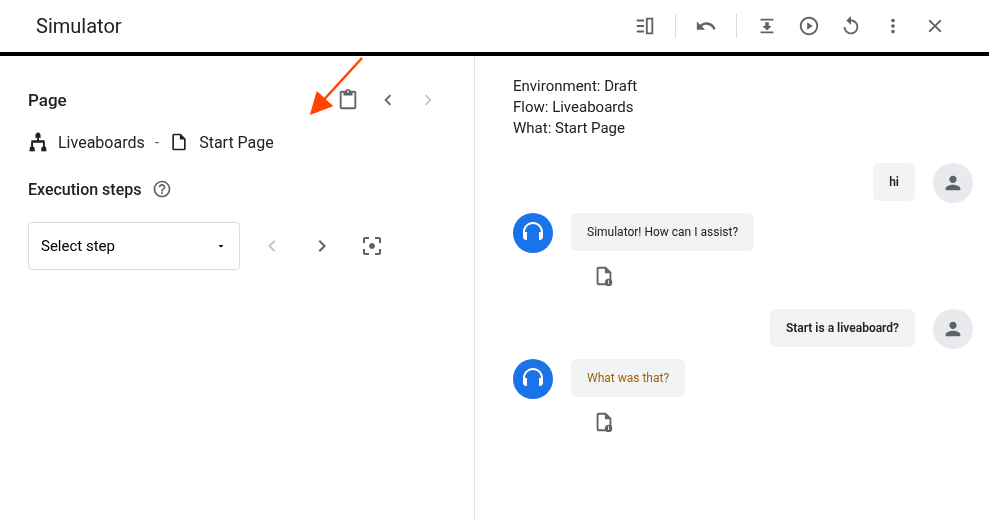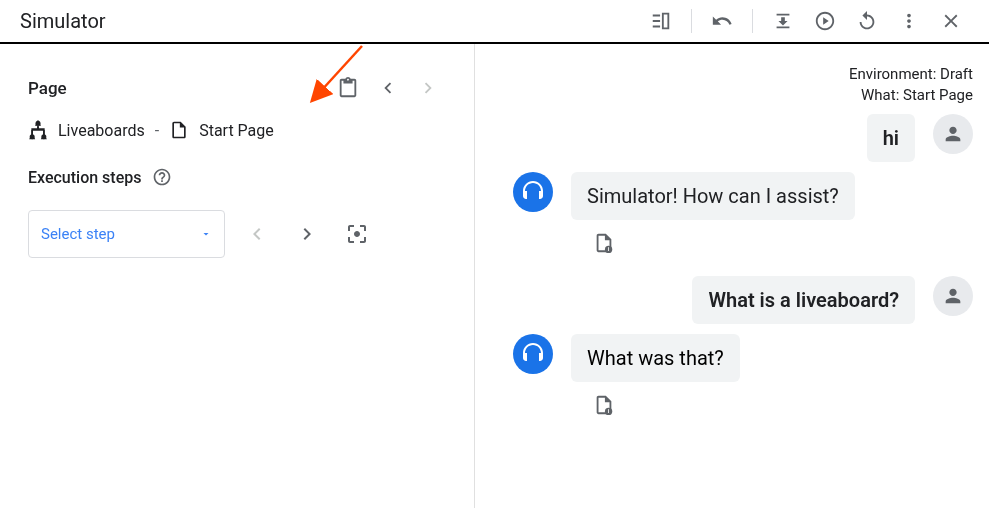--- a/index.html
+++ b/index.html
@@ -13,11 +13,11 @@
     overflow: hidden;
   }
   .header {
-    height: 44px;
-    display: flex;
-    align-items: center;
-    padding: 0 20px;
-    border-bottom: 2px solid #000000;
+    height: 56px;
+    display: flex;
+    align-items: center;
+    padding: 0 36px;
+    border-bottom: 4px solid #000000;
   }
   .header-title {
     font-size: 20px;

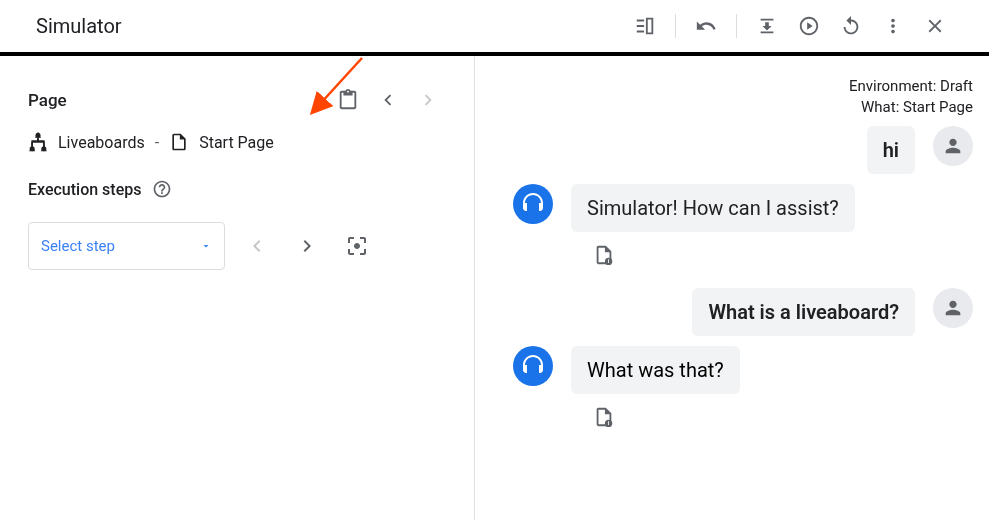--- a/index.html
+++ b/index.html
@@ -112,10 +112,10 @@
     overflow: hidden;
   }
   .context-info {
-    text-align: right;
+    text-align: left;
     font-size: 15px;
     line-height: 1.4;
-    margin-bottom: 8px;
+    margin-bottom: 24px;
   }
   .chat-row {
     display: flex;

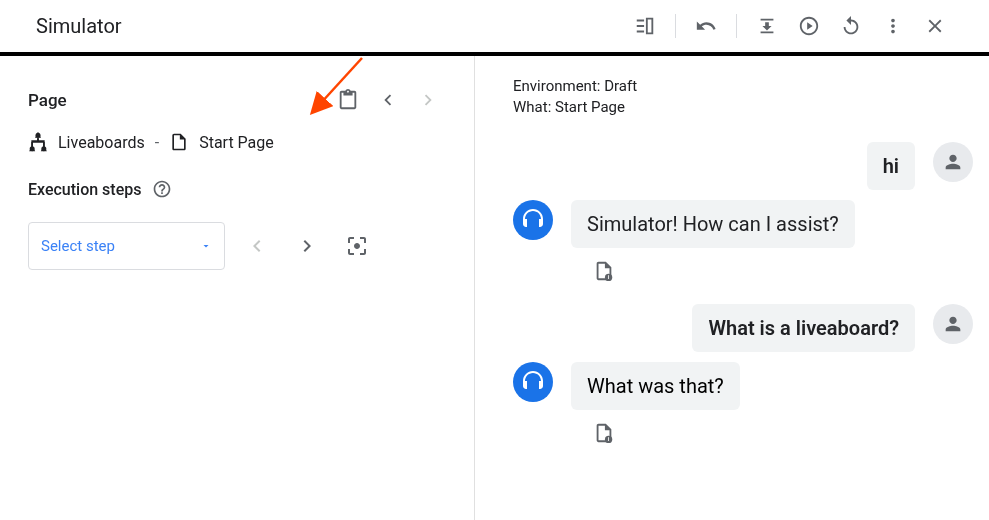--- a/index.html
+++ b/index.html
@@ -325,6 +325,10 @@
         <span>Draft</span>
       </div>
       <div>
+        <span>Flow:</span>
+        <span>Liveaboards</span>
+      </div>
+      <div>
         <span>What:</span>
         <span>Start Page</span>
       </div>

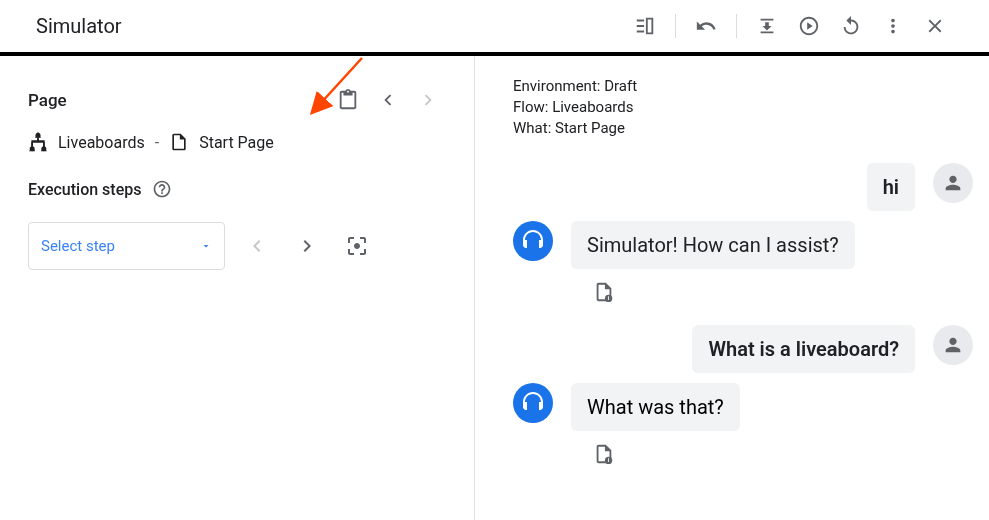--- a/index.html
+++ b/index.html
@@ -148,7 +148,7 @@
     background: #f1f3f4;
     border-radius: 6px;
     padding: 12px 16px;
-    font-size: 20px;
+    font-size: 12px;
     max-width: 320px;
   }
   .bubble.user {

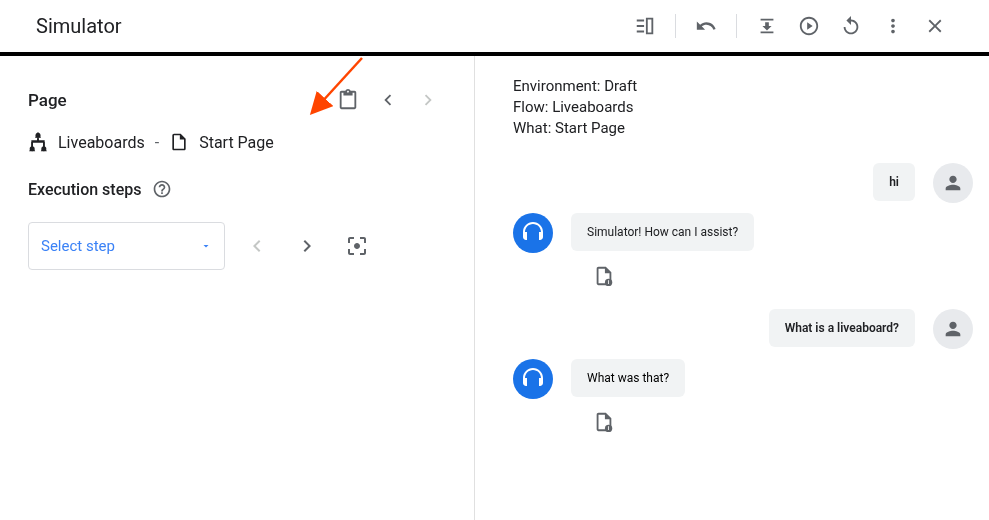--- a/index.html
+++ b/index.html
@@ -93,14 +93,14 @@
     gap: 14px;
   }
   .select-step {
-    width: 197px;
+    width: 212px;
     height: 48px;
     border: 1px solid #dadce0;
     border-radius: 4px;
     display: flex;
     align-items: center;
     padding: 0 12px;
-    color: #3b82f6;
+    color: #000000;
     font-size: 15px;
     cursor: pointer;
   }

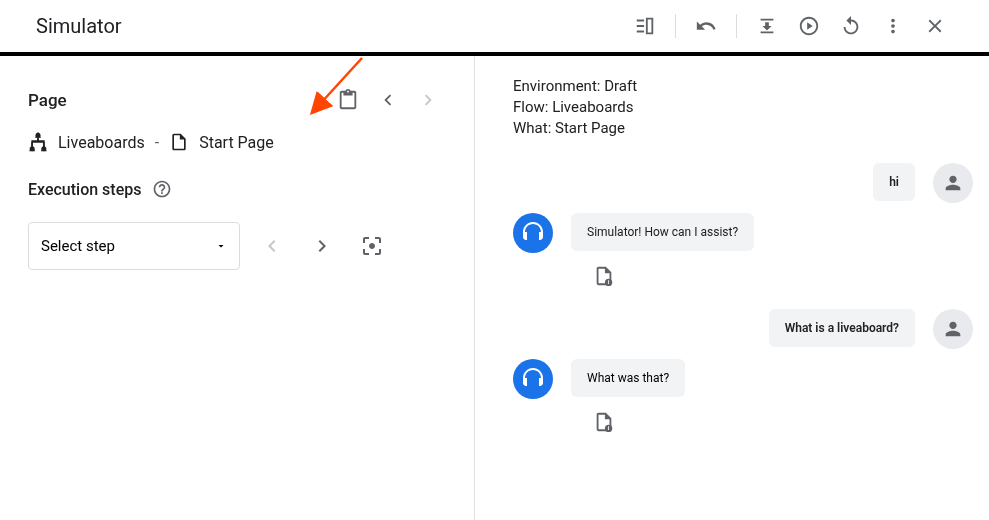--- a/index.html
+++ b/index.html
@@ -362,7 +362,7 @@
     </div>
 
     <div class="chat-row user">
-      <div class="bubble user">What is a liveaboard?</div>
+      <div class="bubble user">Start is a liveaboard?</div>
       <div class="avatar-user">
         <svg width="22" height="22" viewBox="0 0 24 24">
             <path fill="currentColor" d="M12 12c2.21 0 4-1.79 4-4s-1.79-4-4-4-4 1.79-4 4 1.79 4 4 4zm0 2c-2.67 0-8 1.34-8 4v2h16v-2c0-2.66-5.33-4-8-4z"></path>

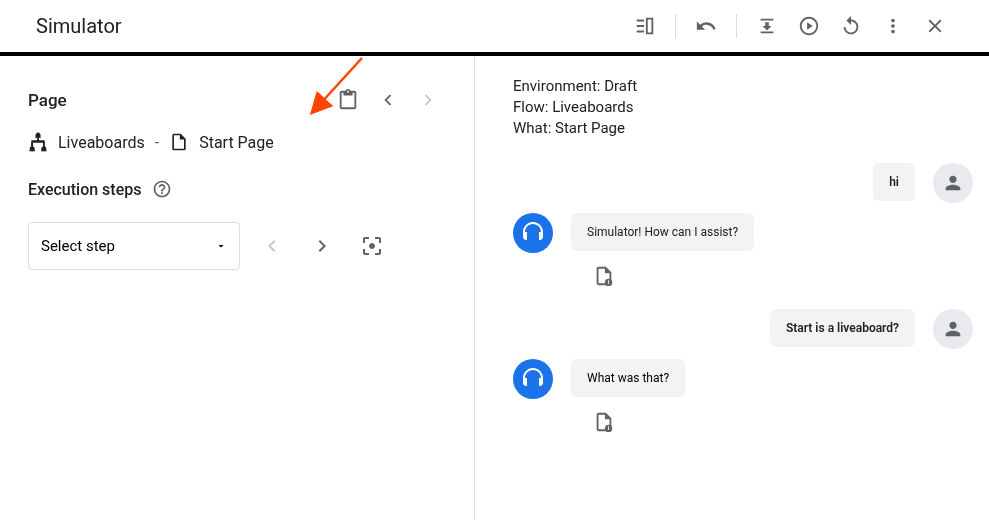--- a/index.html
+++ b/index.html
@@ -155,7 +155,7 @@
     font-weight: 600;
     background: #f1f3f4;
   }
-  .bubble.link { color: #000000; }
+  .bubble.link { color: #a16207; }
   .sub-icon-row {
     display: flex;
     padding-left: 78px;

